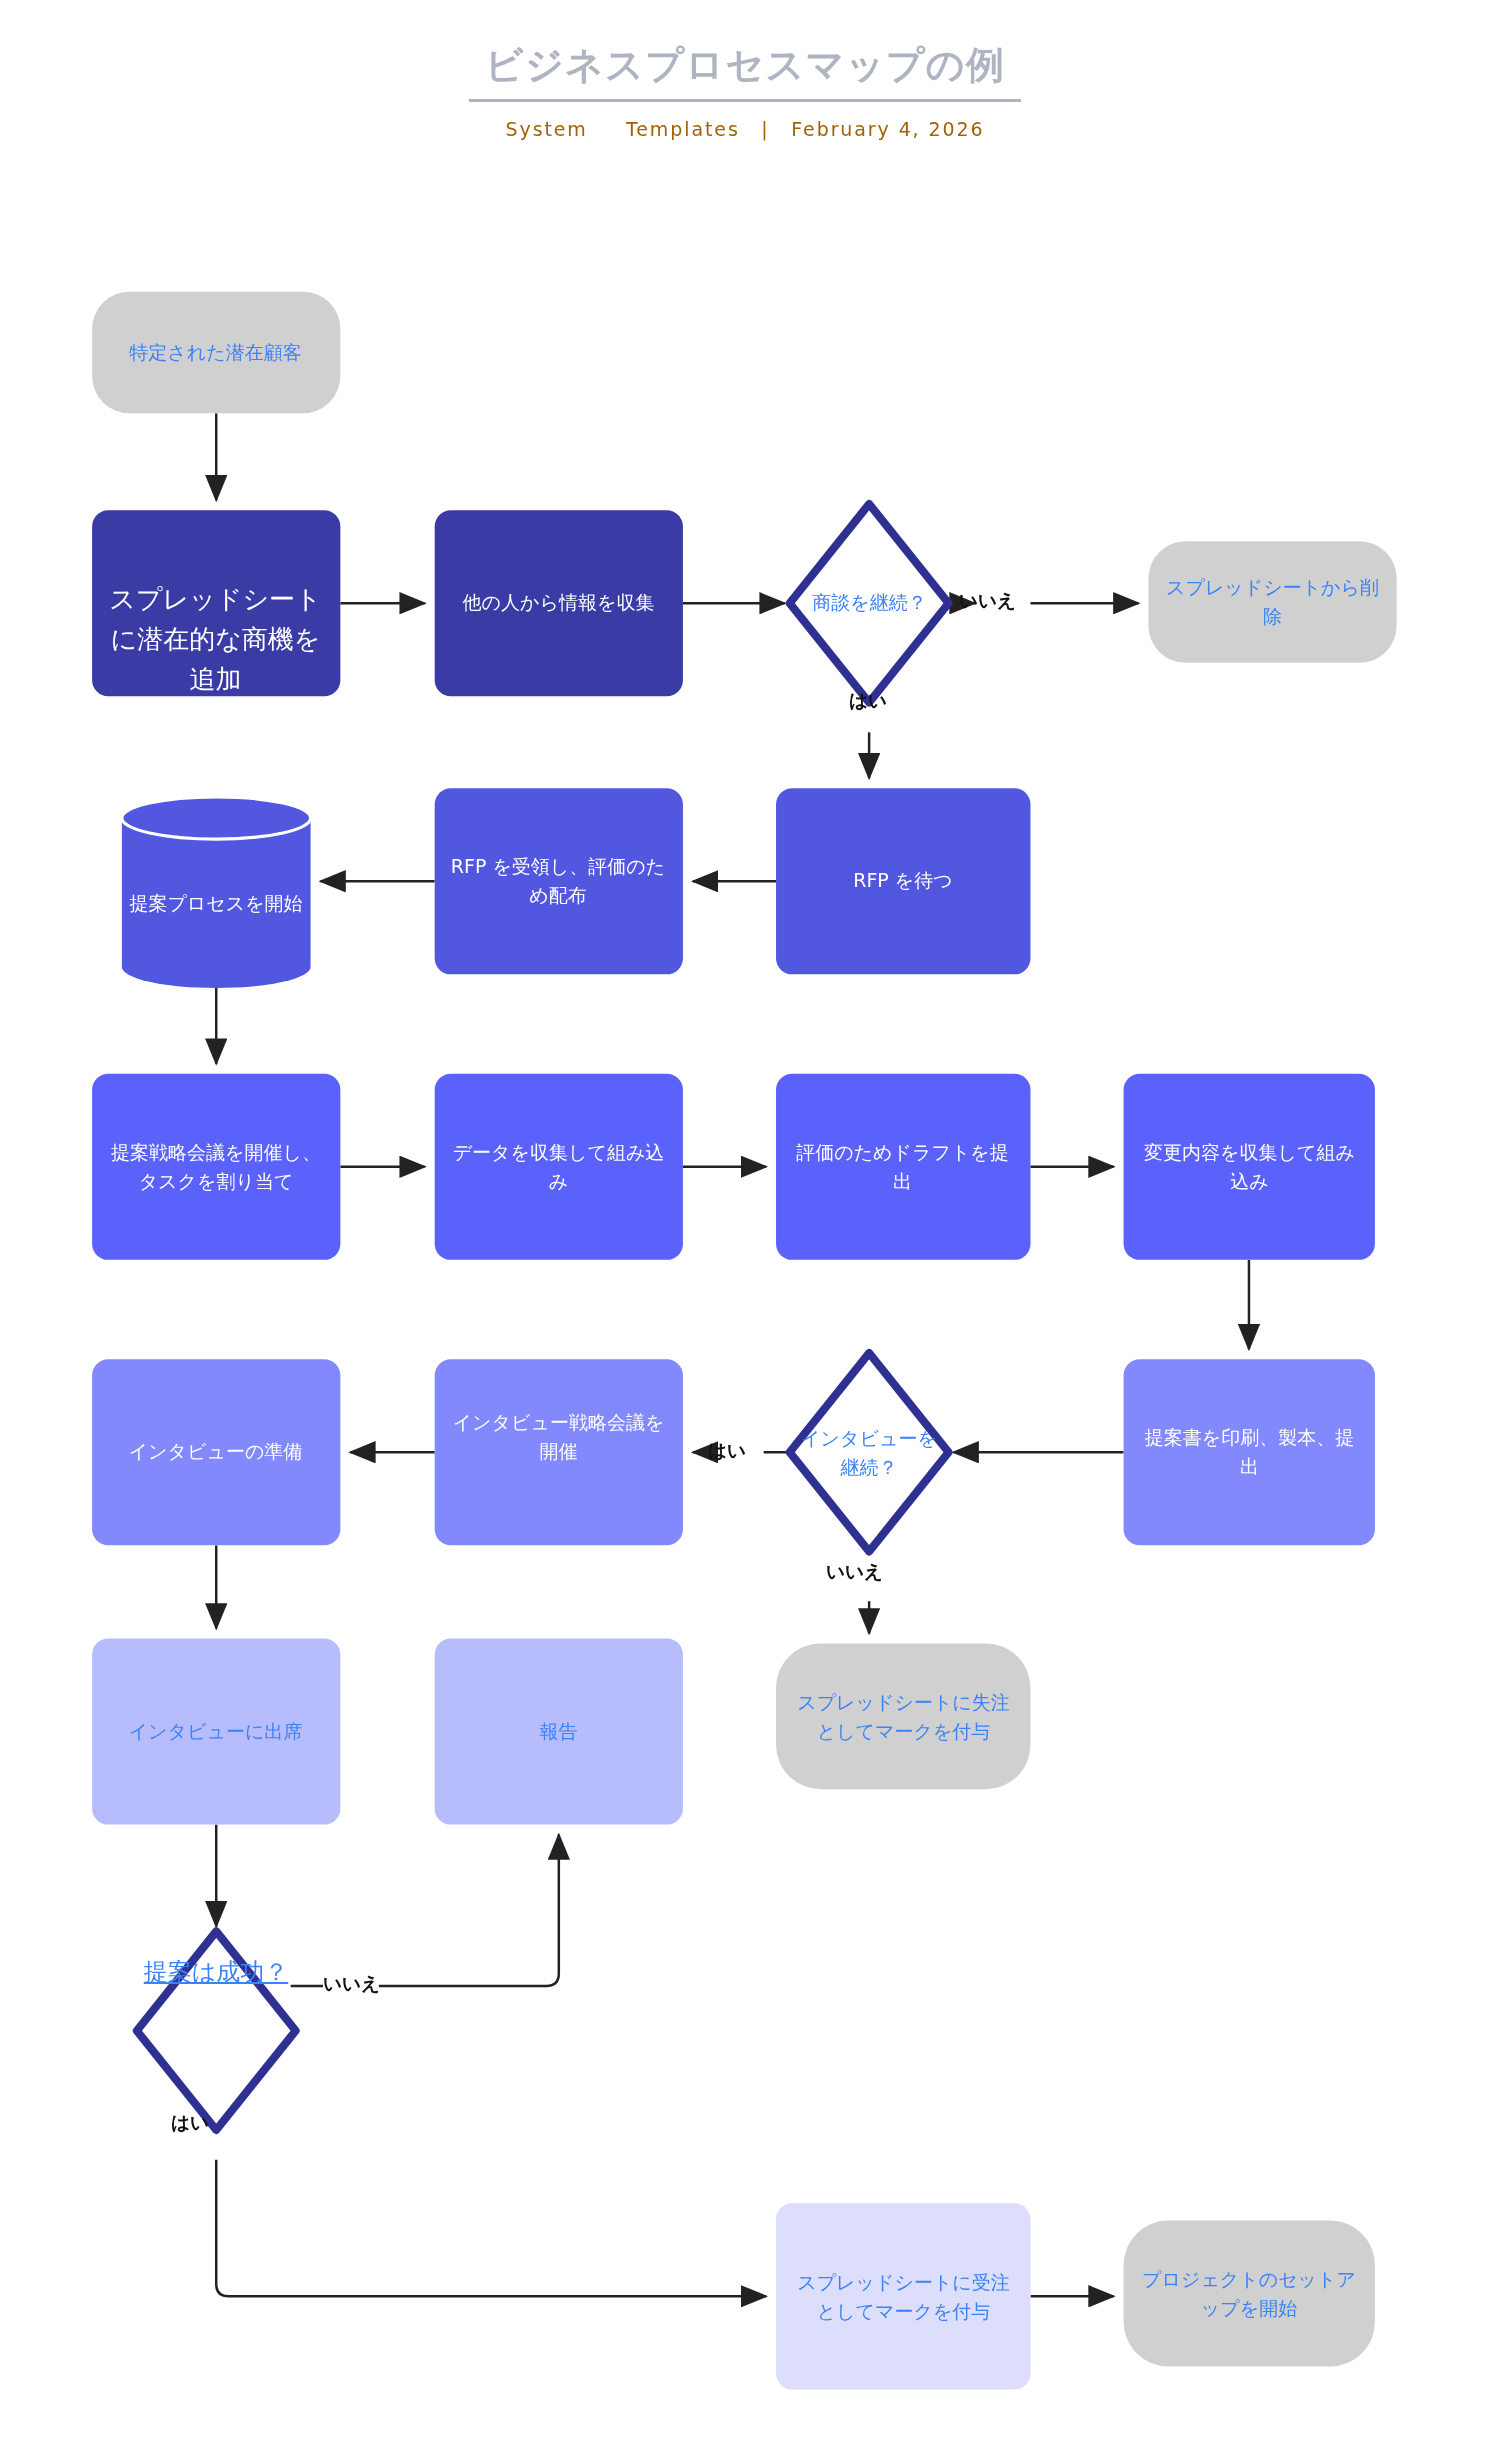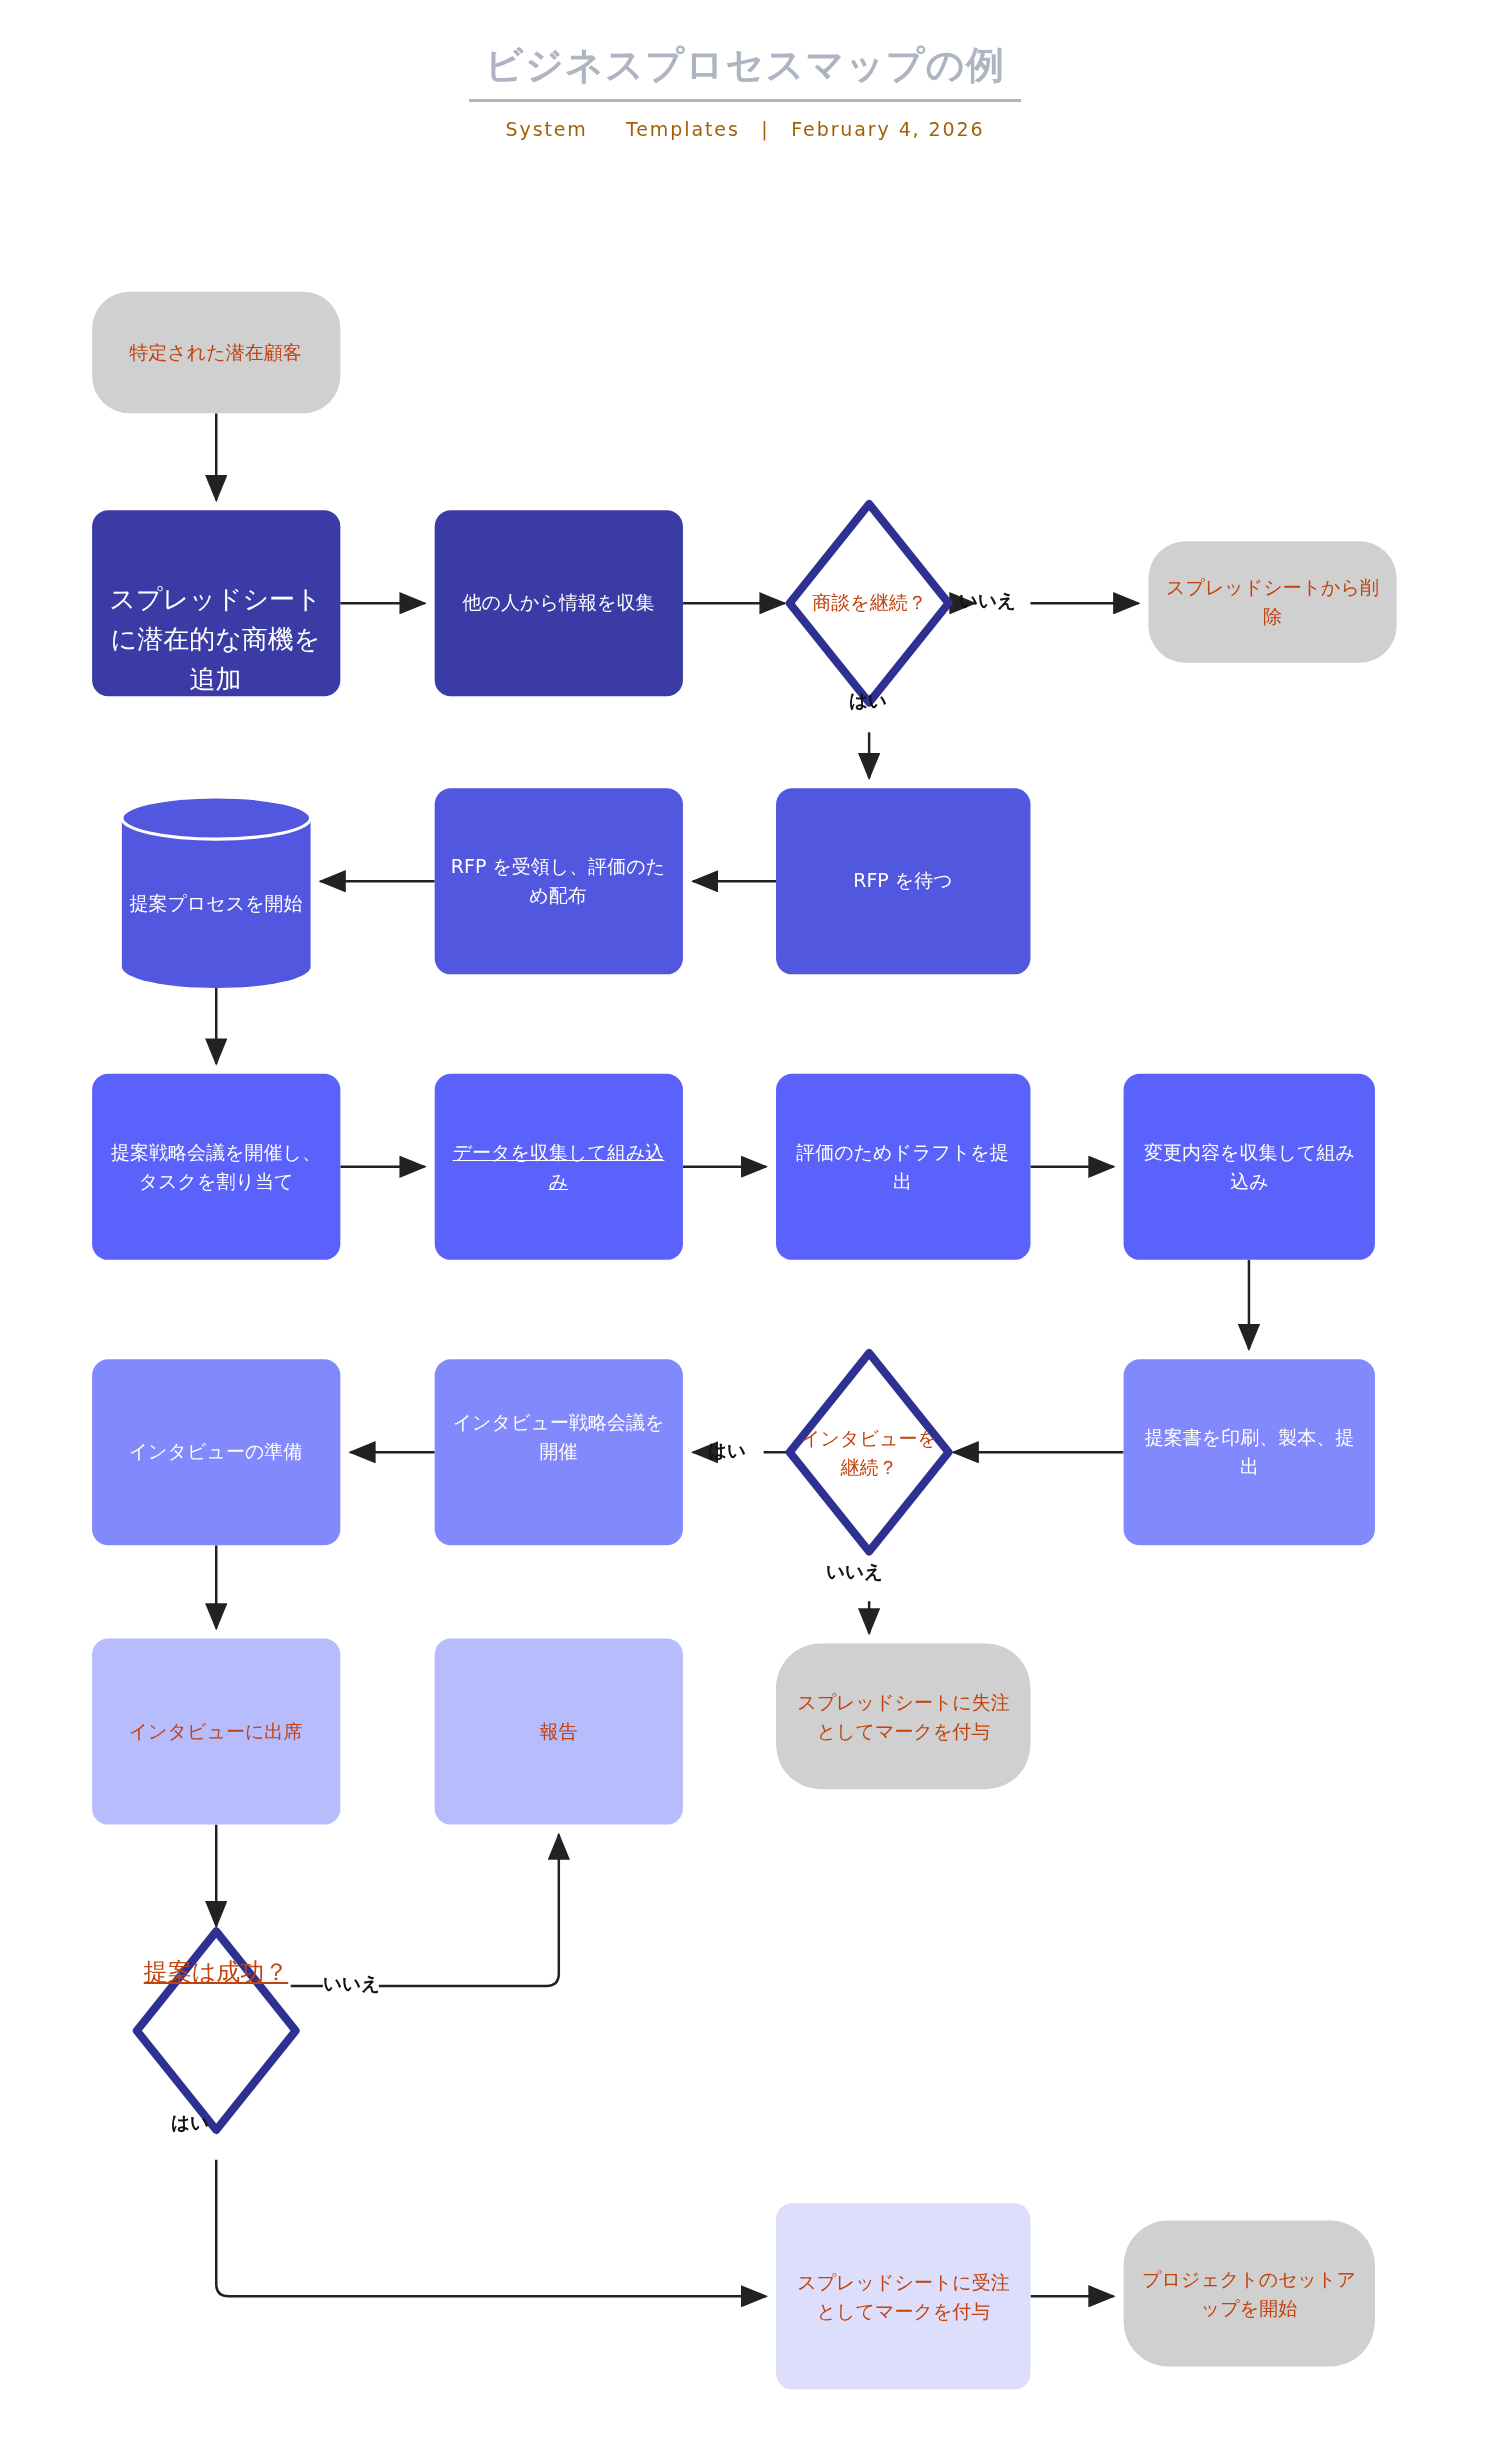--- a/index.html
+++ b/index.html
@@ -84,7 +84,7 @@
     box-sizing: border-box;
   }
   .lbl-white { color: #ffffff; }
-  .lbl-dark  { color: #c2410c; }
+  .lbl-dark  { color: #3b82f6; }
   .edge-label {
     position: absolute;
     font-size: 18.6px;

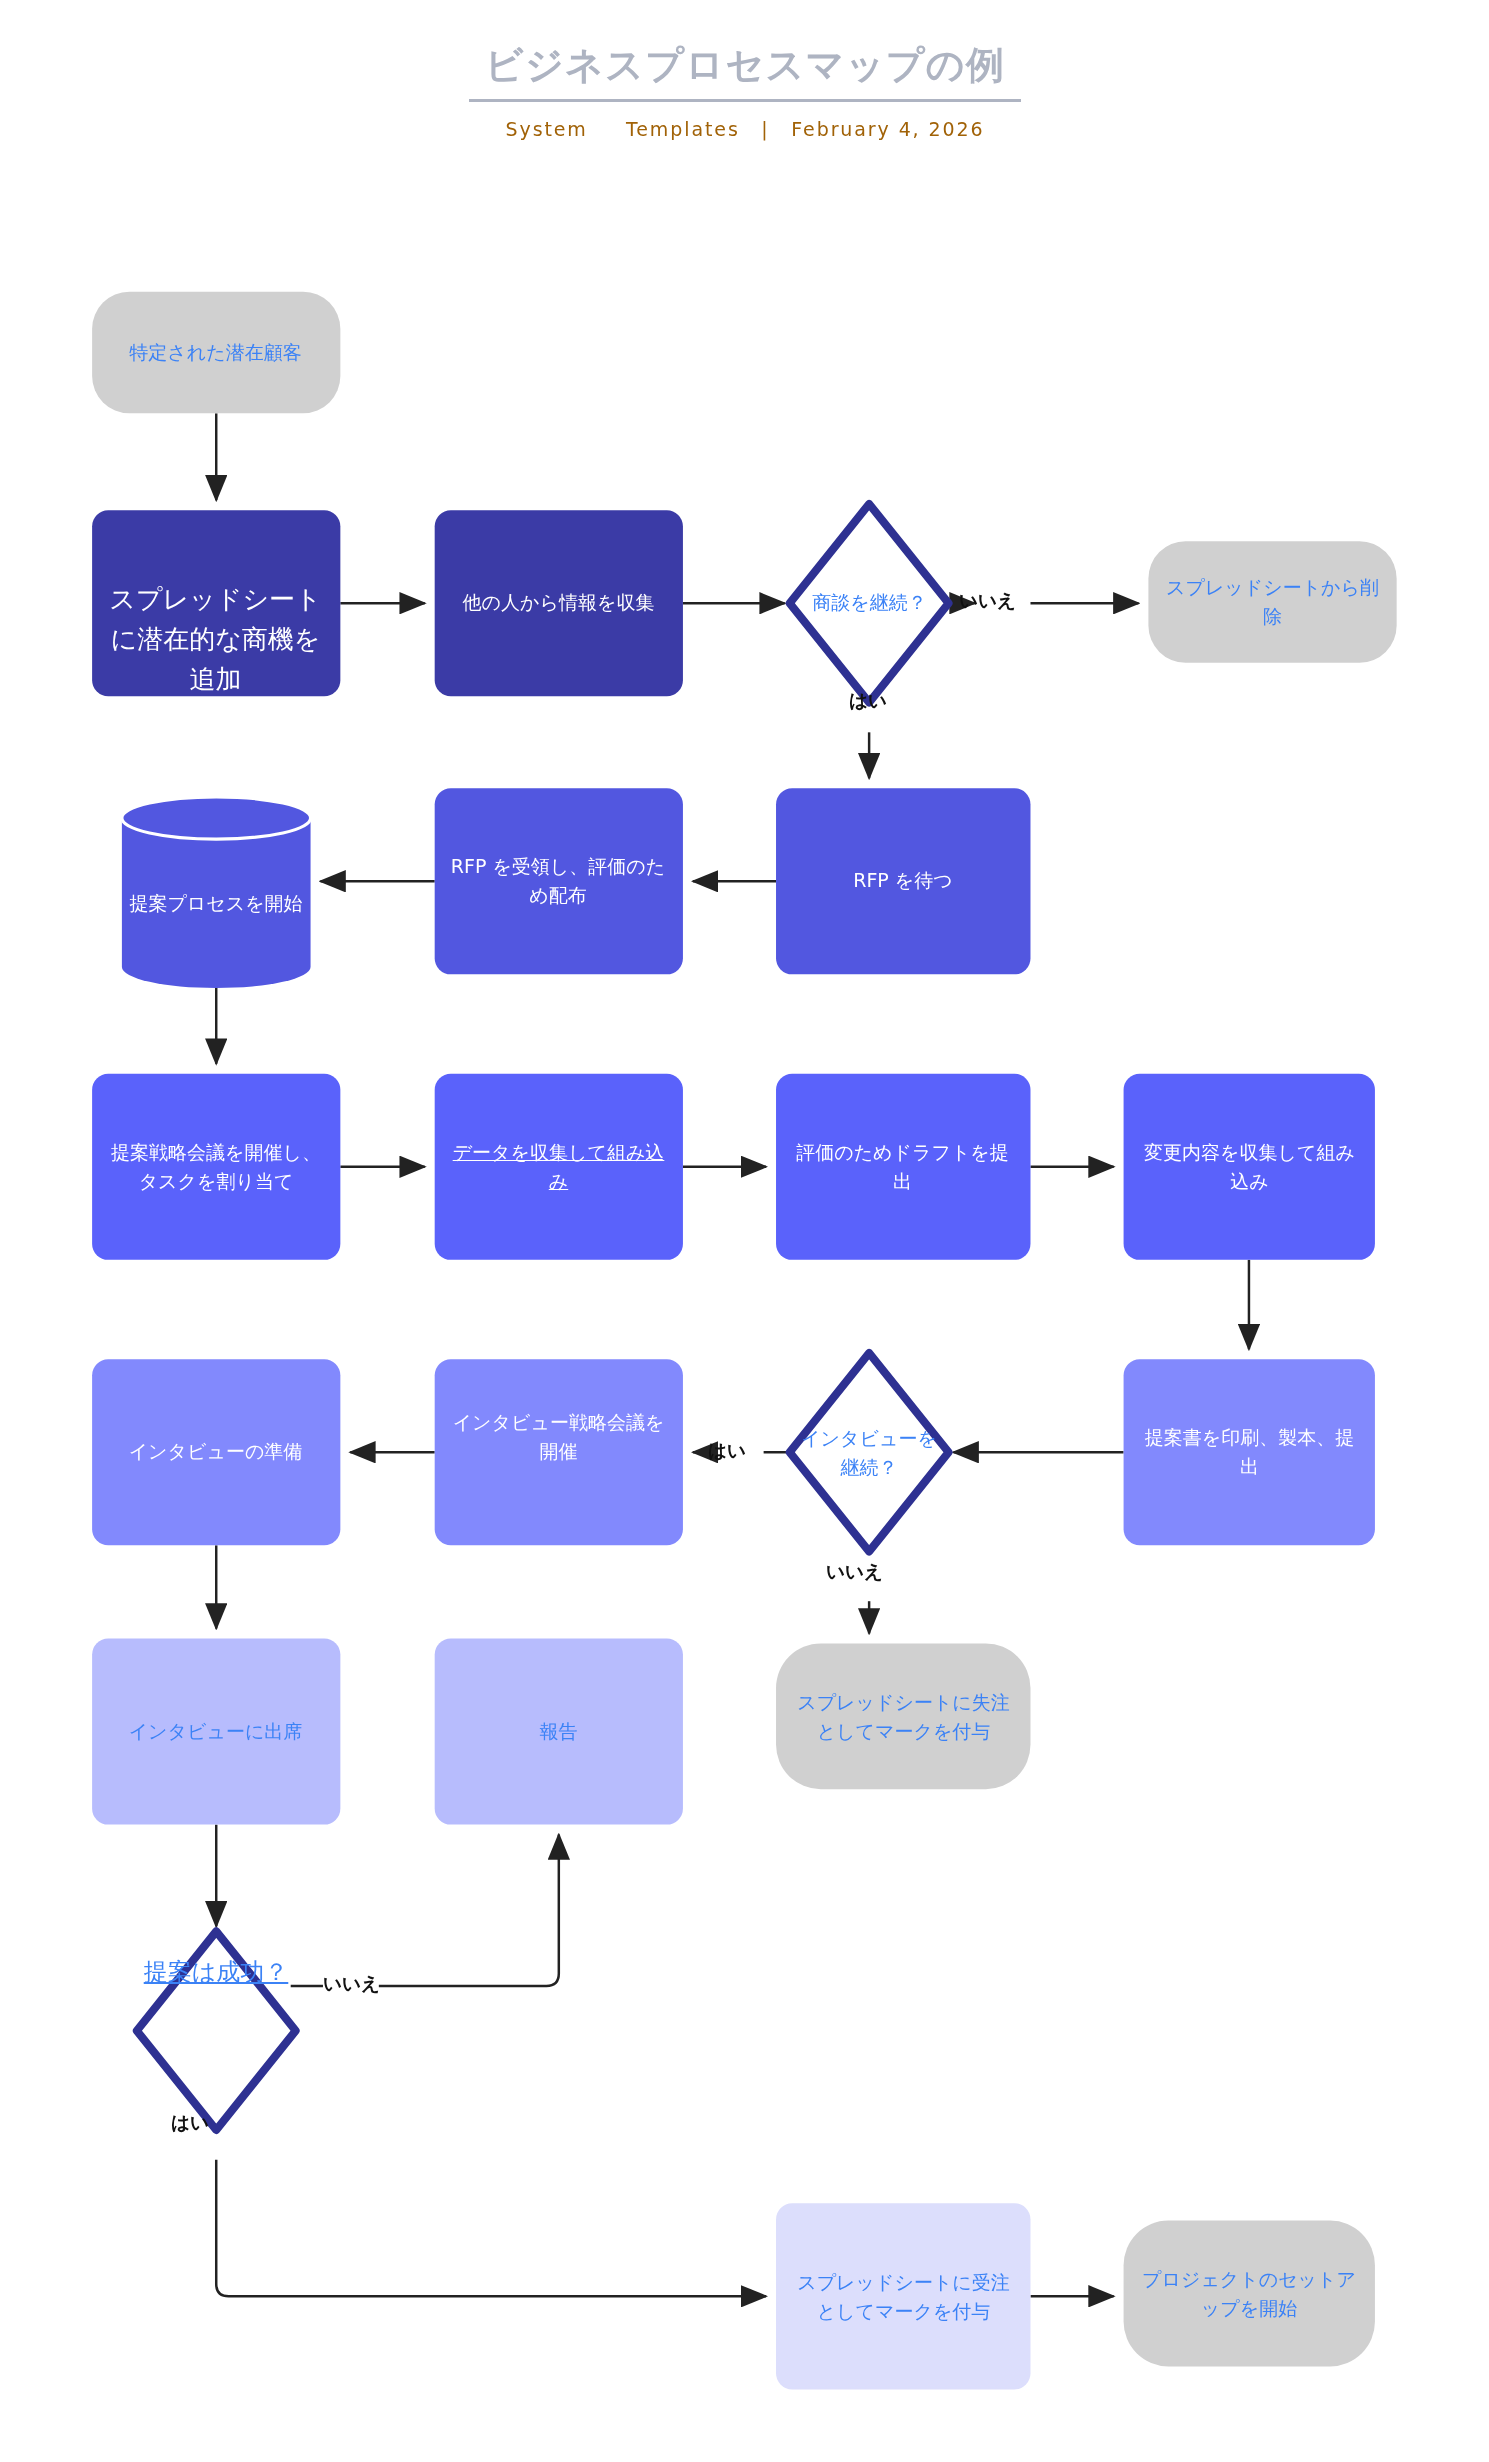--- a/index.html
+++ b/index.html
@@ -216,7 +216,7 @@
     <div class="node-label lbl-white" style="left:788px; top:788px; width:230px; height:186px; font-size:19px;">RFP を待つ</div>
 
     <div class="node-label lbl-white" style="left:102px;  top:1074px; width:228px; height:186px; font-size:19px;">提案戦略会議を開催し、タスクを割り当て</div>
-    <div class="node-label lbl-white" style="left:447px;  top:1074px; width:223px; height:186px; font-size:19px;text-decoration:underline;">データを収集して組み込み</div>
+    <div class="node-label lbl-white" style="left:447px;  top:1074px; width:223px; height:186px; font-size:19px;">データを収集して組み込み</div>
     <div class="node-label lbl-white" style="left:791px; top:1074px; width:223px; height:186px; font-size:19px;">評価のためドラフトを提出</div>
     <div class="node-label lbl-white" style="left:1138px; top:1074px; width:223px; height:186px; font-size:19px;">変更内容を収集して組み込み</div>
 

